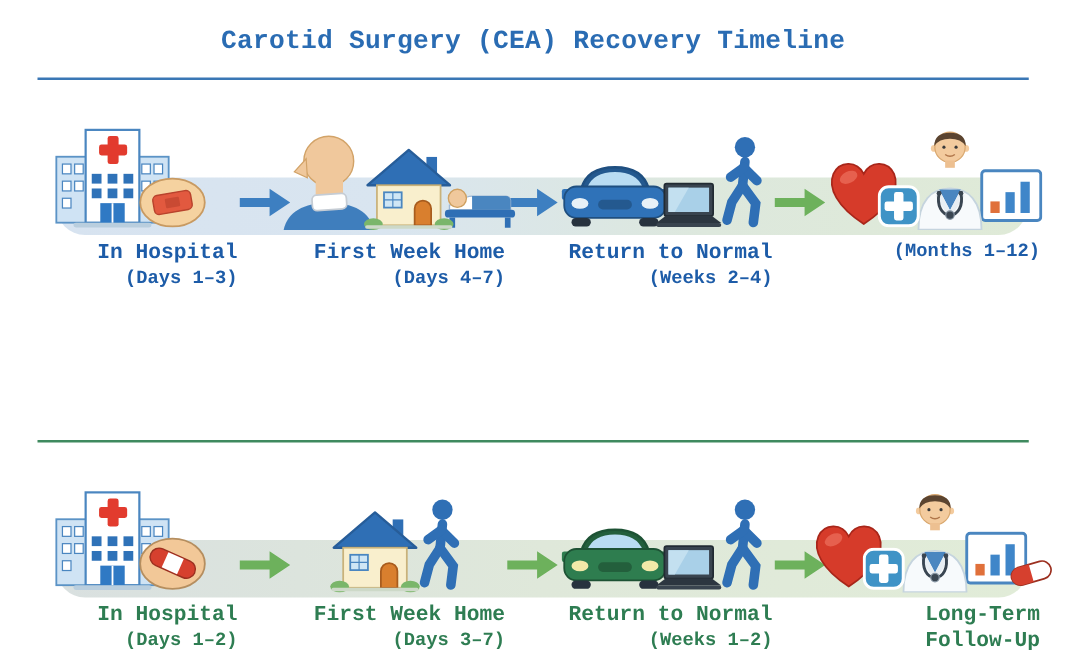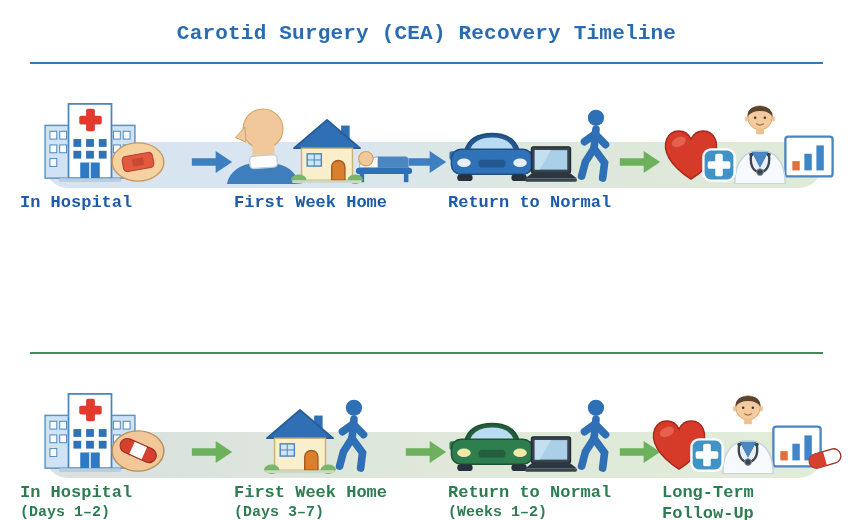--- a/index.html
+++ b/index.html
@@ -20,7 +20,7 @@
          margin-bottom:9px;line-height:0;}
   .labels-row{position:absolute;top:192px;left:20px;right:21px;display:flex;}
   .spacer{width:44px;flex:0 0 auto;}
-  .lcell{width:170px;text-align:left;flex:0 0 auto;}
+  .lcell{width:170px;text-align:right;flex:0 0 auto;}
   .lname{font-size:17px;font-weight:700;color:var(--label);line-height:21px;}
   .lrange{font-size:15px;font-weight:600;color:var(--label);line-height:19px;}
   .ic{display:inline-block;position:relative;line-height:0;z-index:1;}

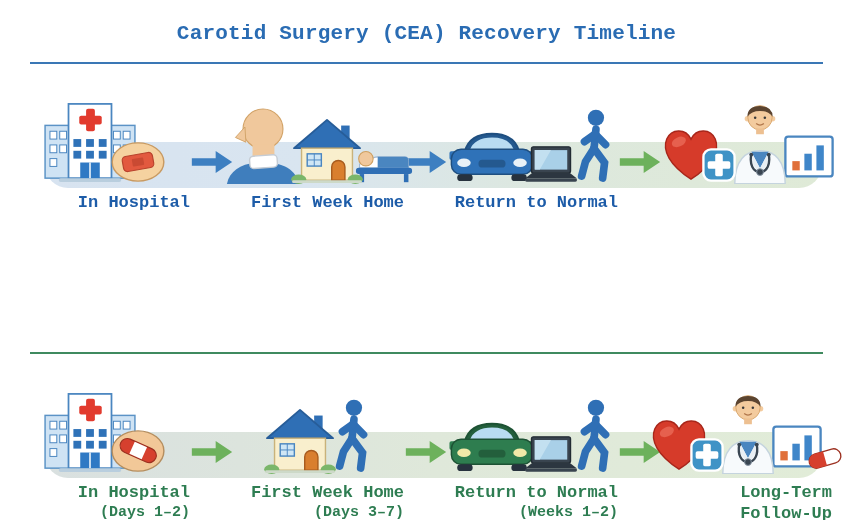--- a/index.html
+++ b/index.html
@@ -207,6 +207,7 @@
         </div>
         <div class="spacer" data-name="label-spacer"></div>
         <div class="lcell" data-name="stage-label-group">
+          <div class="lrange" data-name="stage-range">(Months 1–12)</div>
         </div>
       </div>
   </div>

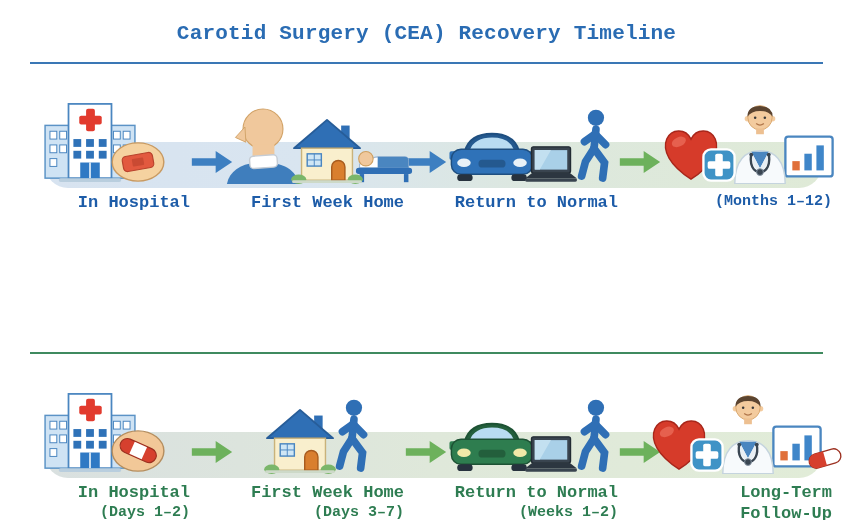--- a/index.html
+++ b/index.html
@@ -196,6 +196,7 @@
     <div class="labels-row" data-name="labels-row">
         <div class="lcell" data-name="stage-label-group">
           <div class="lname" data-name="stage-label">In Hospital</div>
+          <div class="lrange" data-name="stage-range">(Days 1–3)</div>
         </div>
         <div class="spacer" data-name="label-spacer"></div>
         <div class="lcell" data-name="stage-label-group">

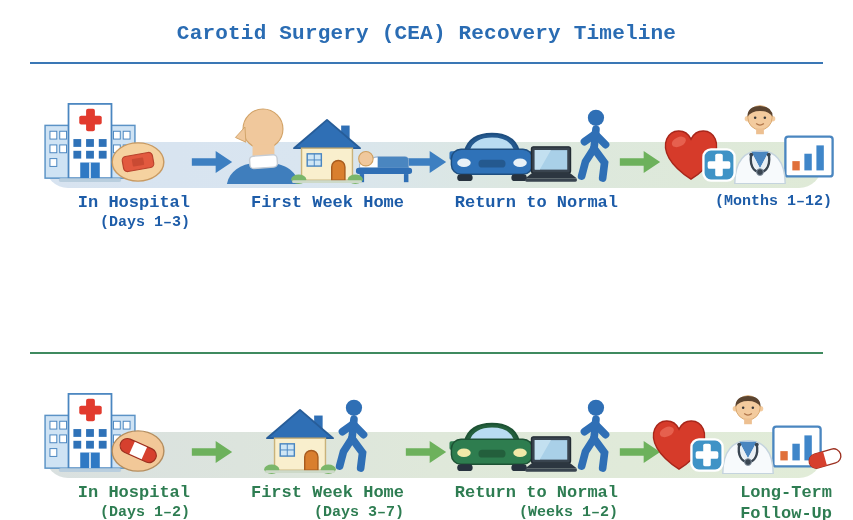--- a/index.html
+++ b/index.html
@@ -201,6 +201,7 @@
         <div class="spacer" data-name="label-spacer"></div>
         <div class="lcell" data-name="stage-label-group">
           <div class="lname" data-name="stage-label">First Week Home</div>
+          <div class="lrange" data-name="stage-range">(Days 4–7)</div>
         </div>
         <div class="spacer" data-name="label-spacer"></div>
         <div class="lcell" data-name="stage-label-group">

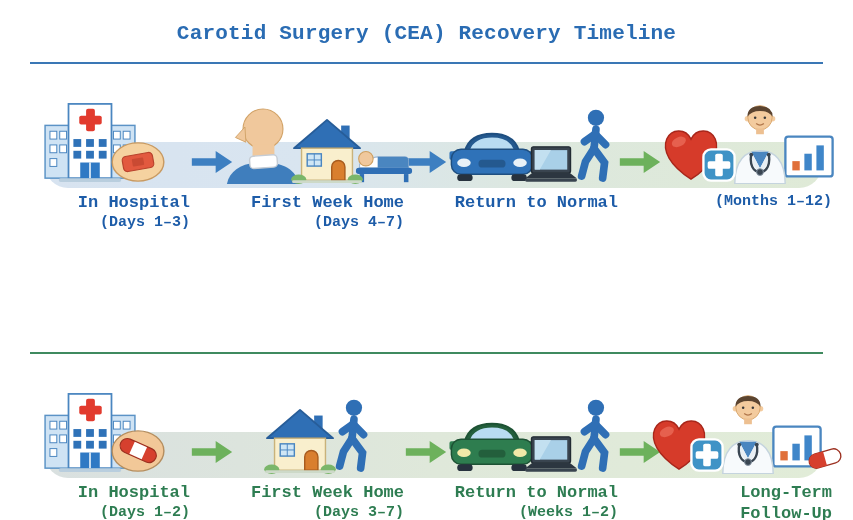--- a/index.html
+++ b/index.html
@@ -206,6 +206,7 @@
         <div class="spacer" data-name="label-spacer"></div>
         <div class="lcell" data-name="stage-label-group">
           <div class="lname" data-name="stage-label">Return to Normal</div>
+          <div class="lrange" data-name="stage-range">(Weeks 2–4)</div>
         </div>
         <div class="spacer" data-name="label-spacer"></div>
         <div class="lcell" data-name="stage-label-group">

